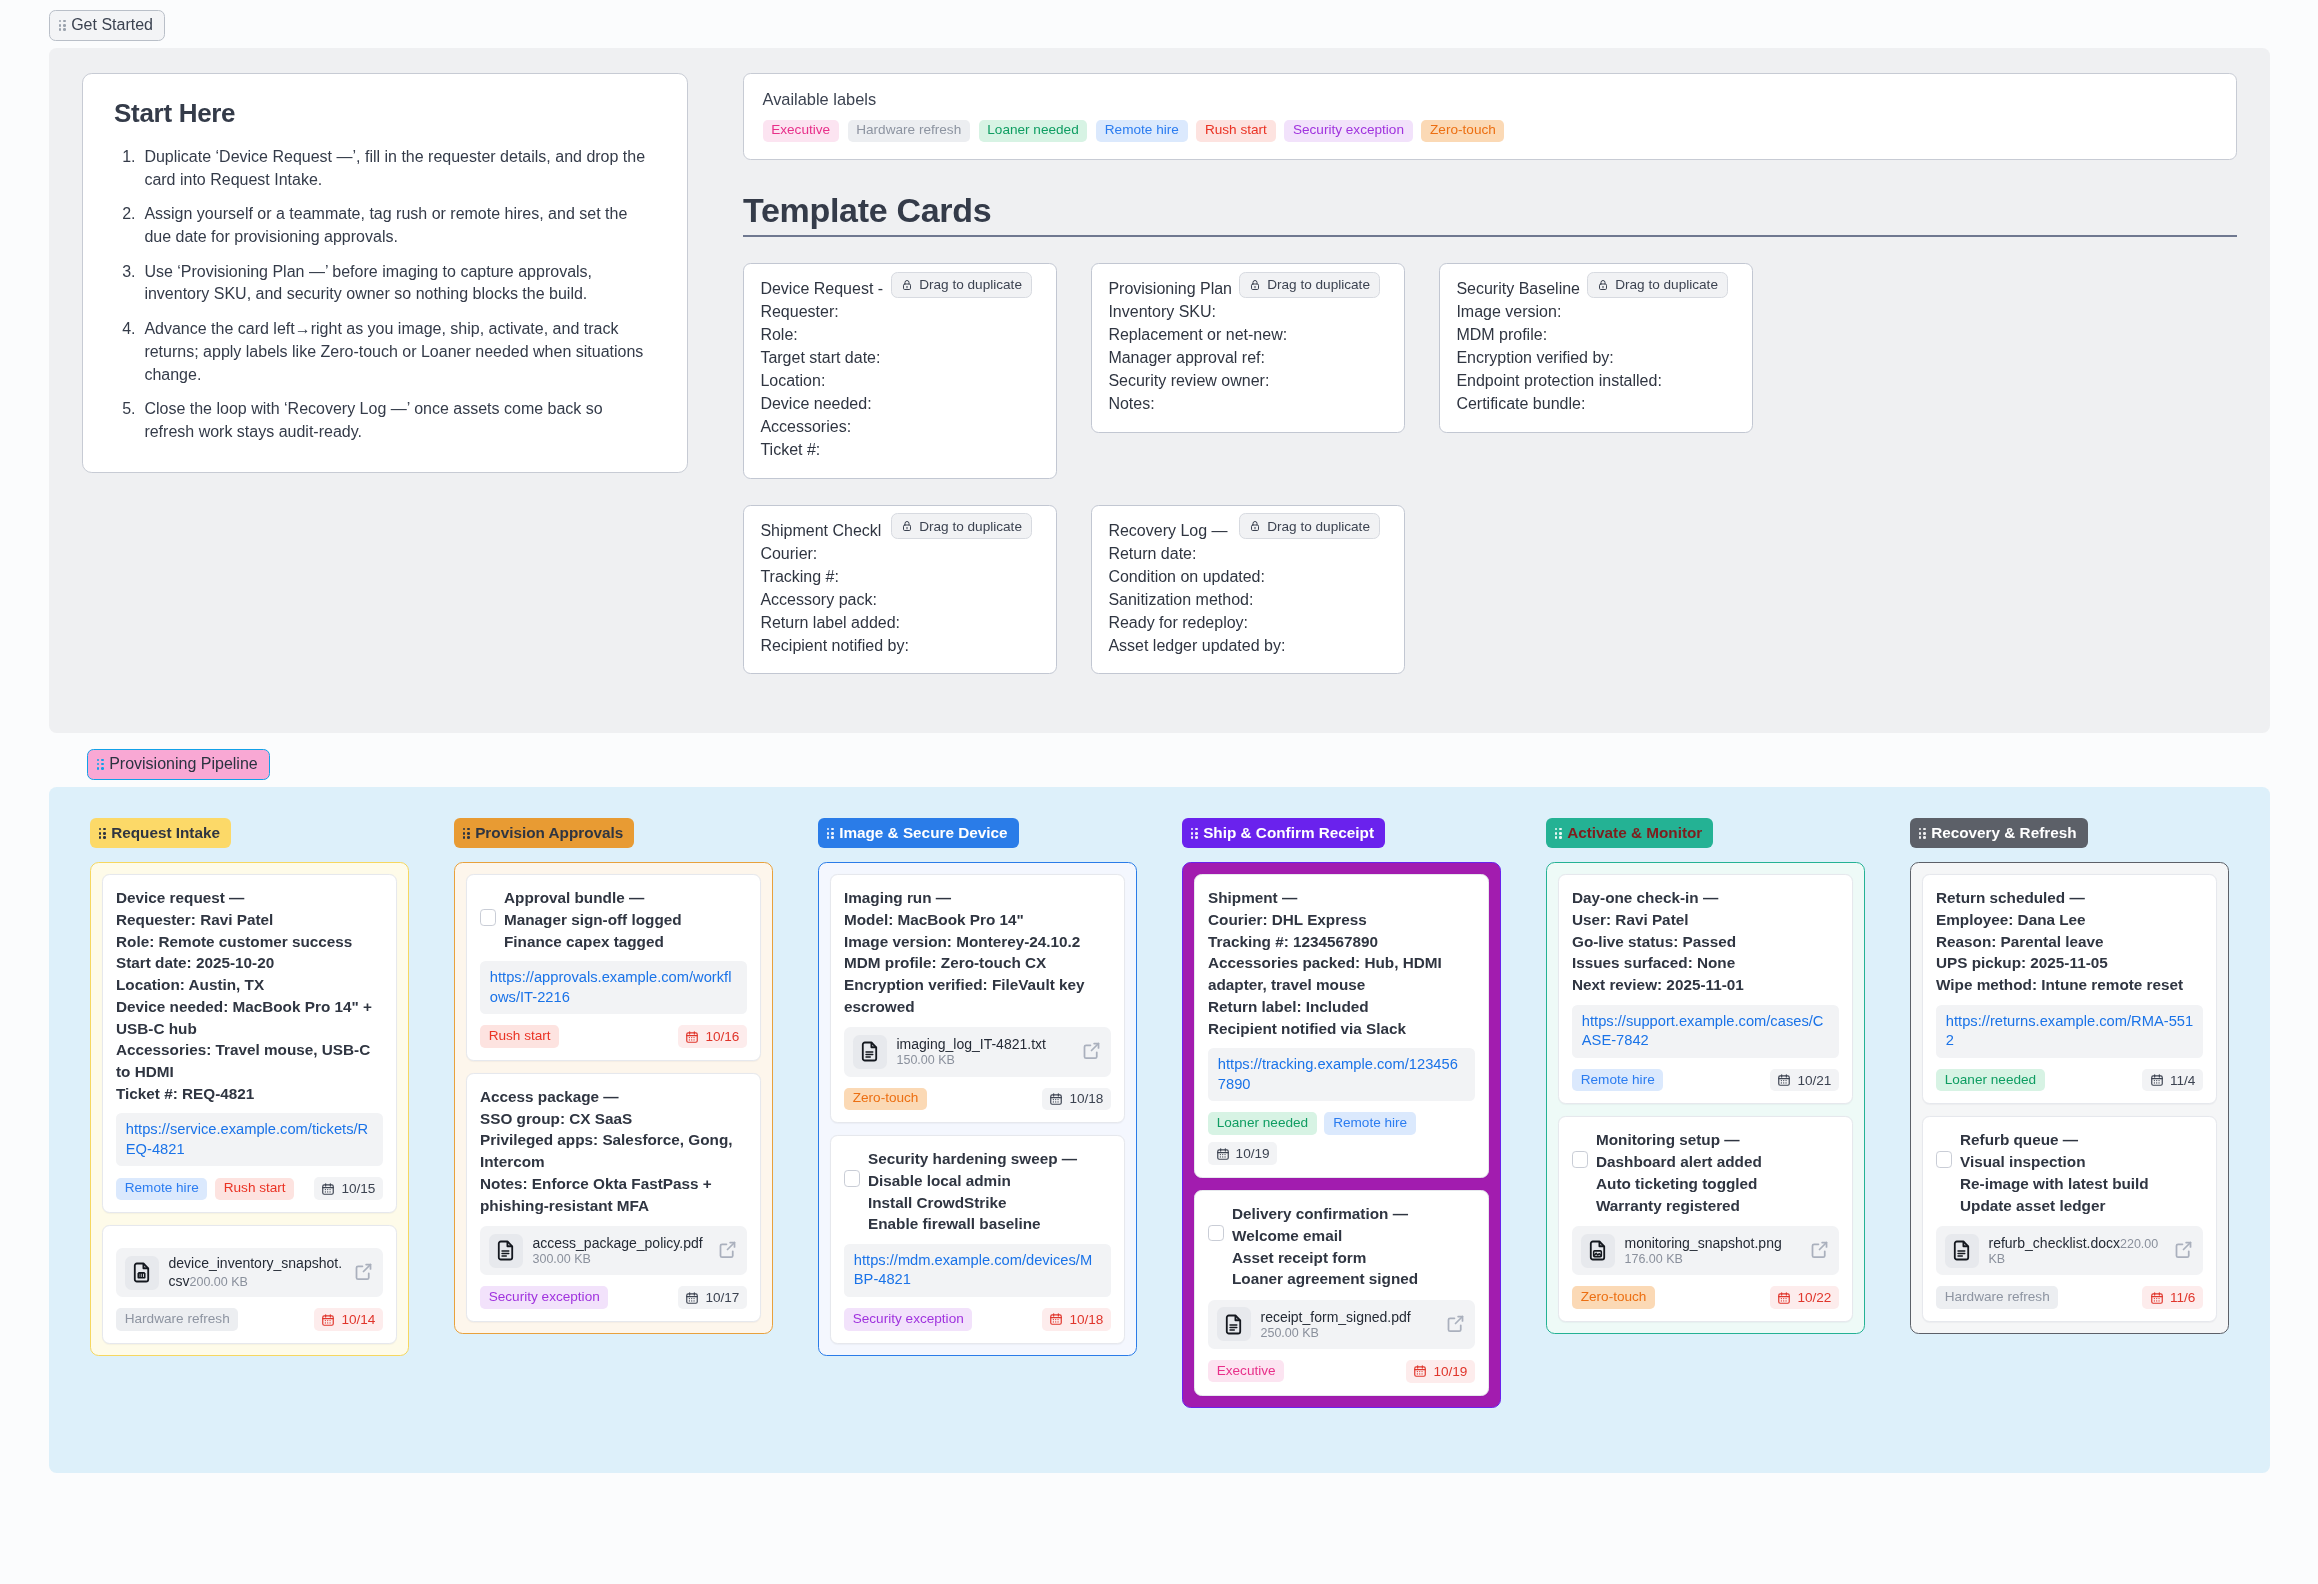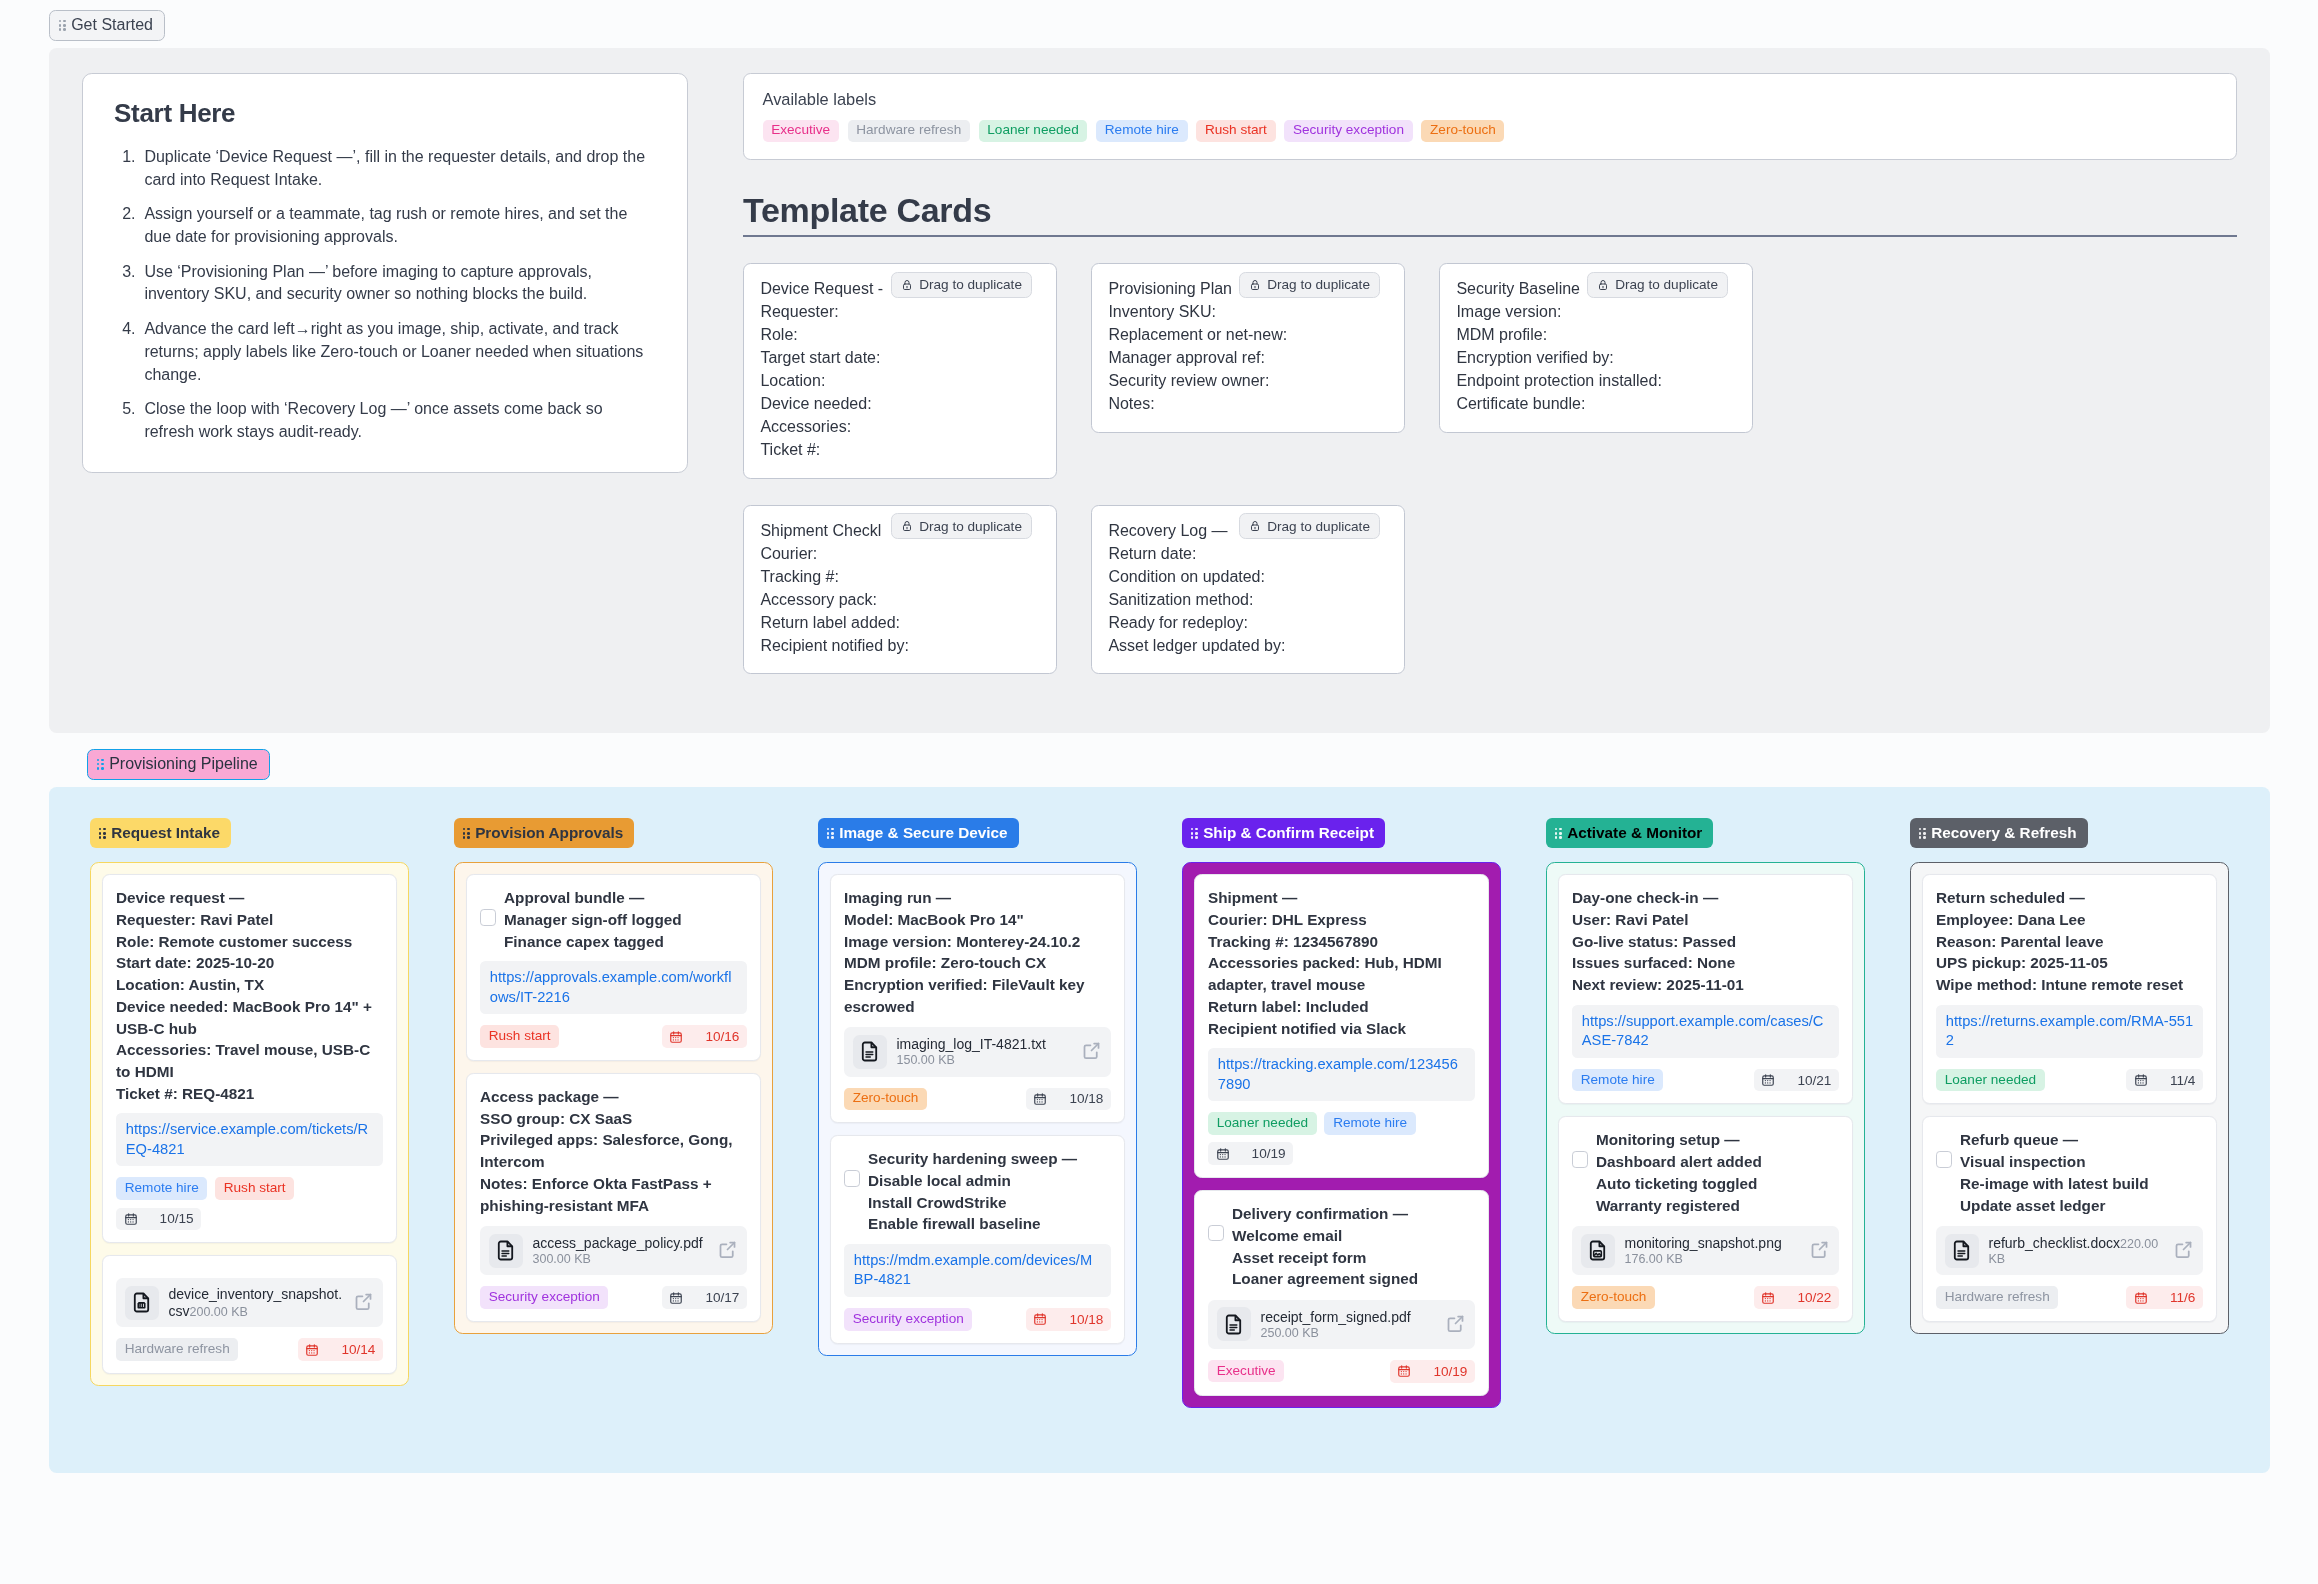--- a/index.html
+++ b/index.html
@@ -610,7 +610,7 @@
           </div>
         </div>
       </div></div>
-    <div class="pipe-col"><div class="col-header" style="background:#24b294;color:#000000">
+    <div class="pipe-col"><div class="col-header" style="background:#24b294;color:#7f1d1d">
         <span class="dots-grid">
           <i></i>
           <i></i>

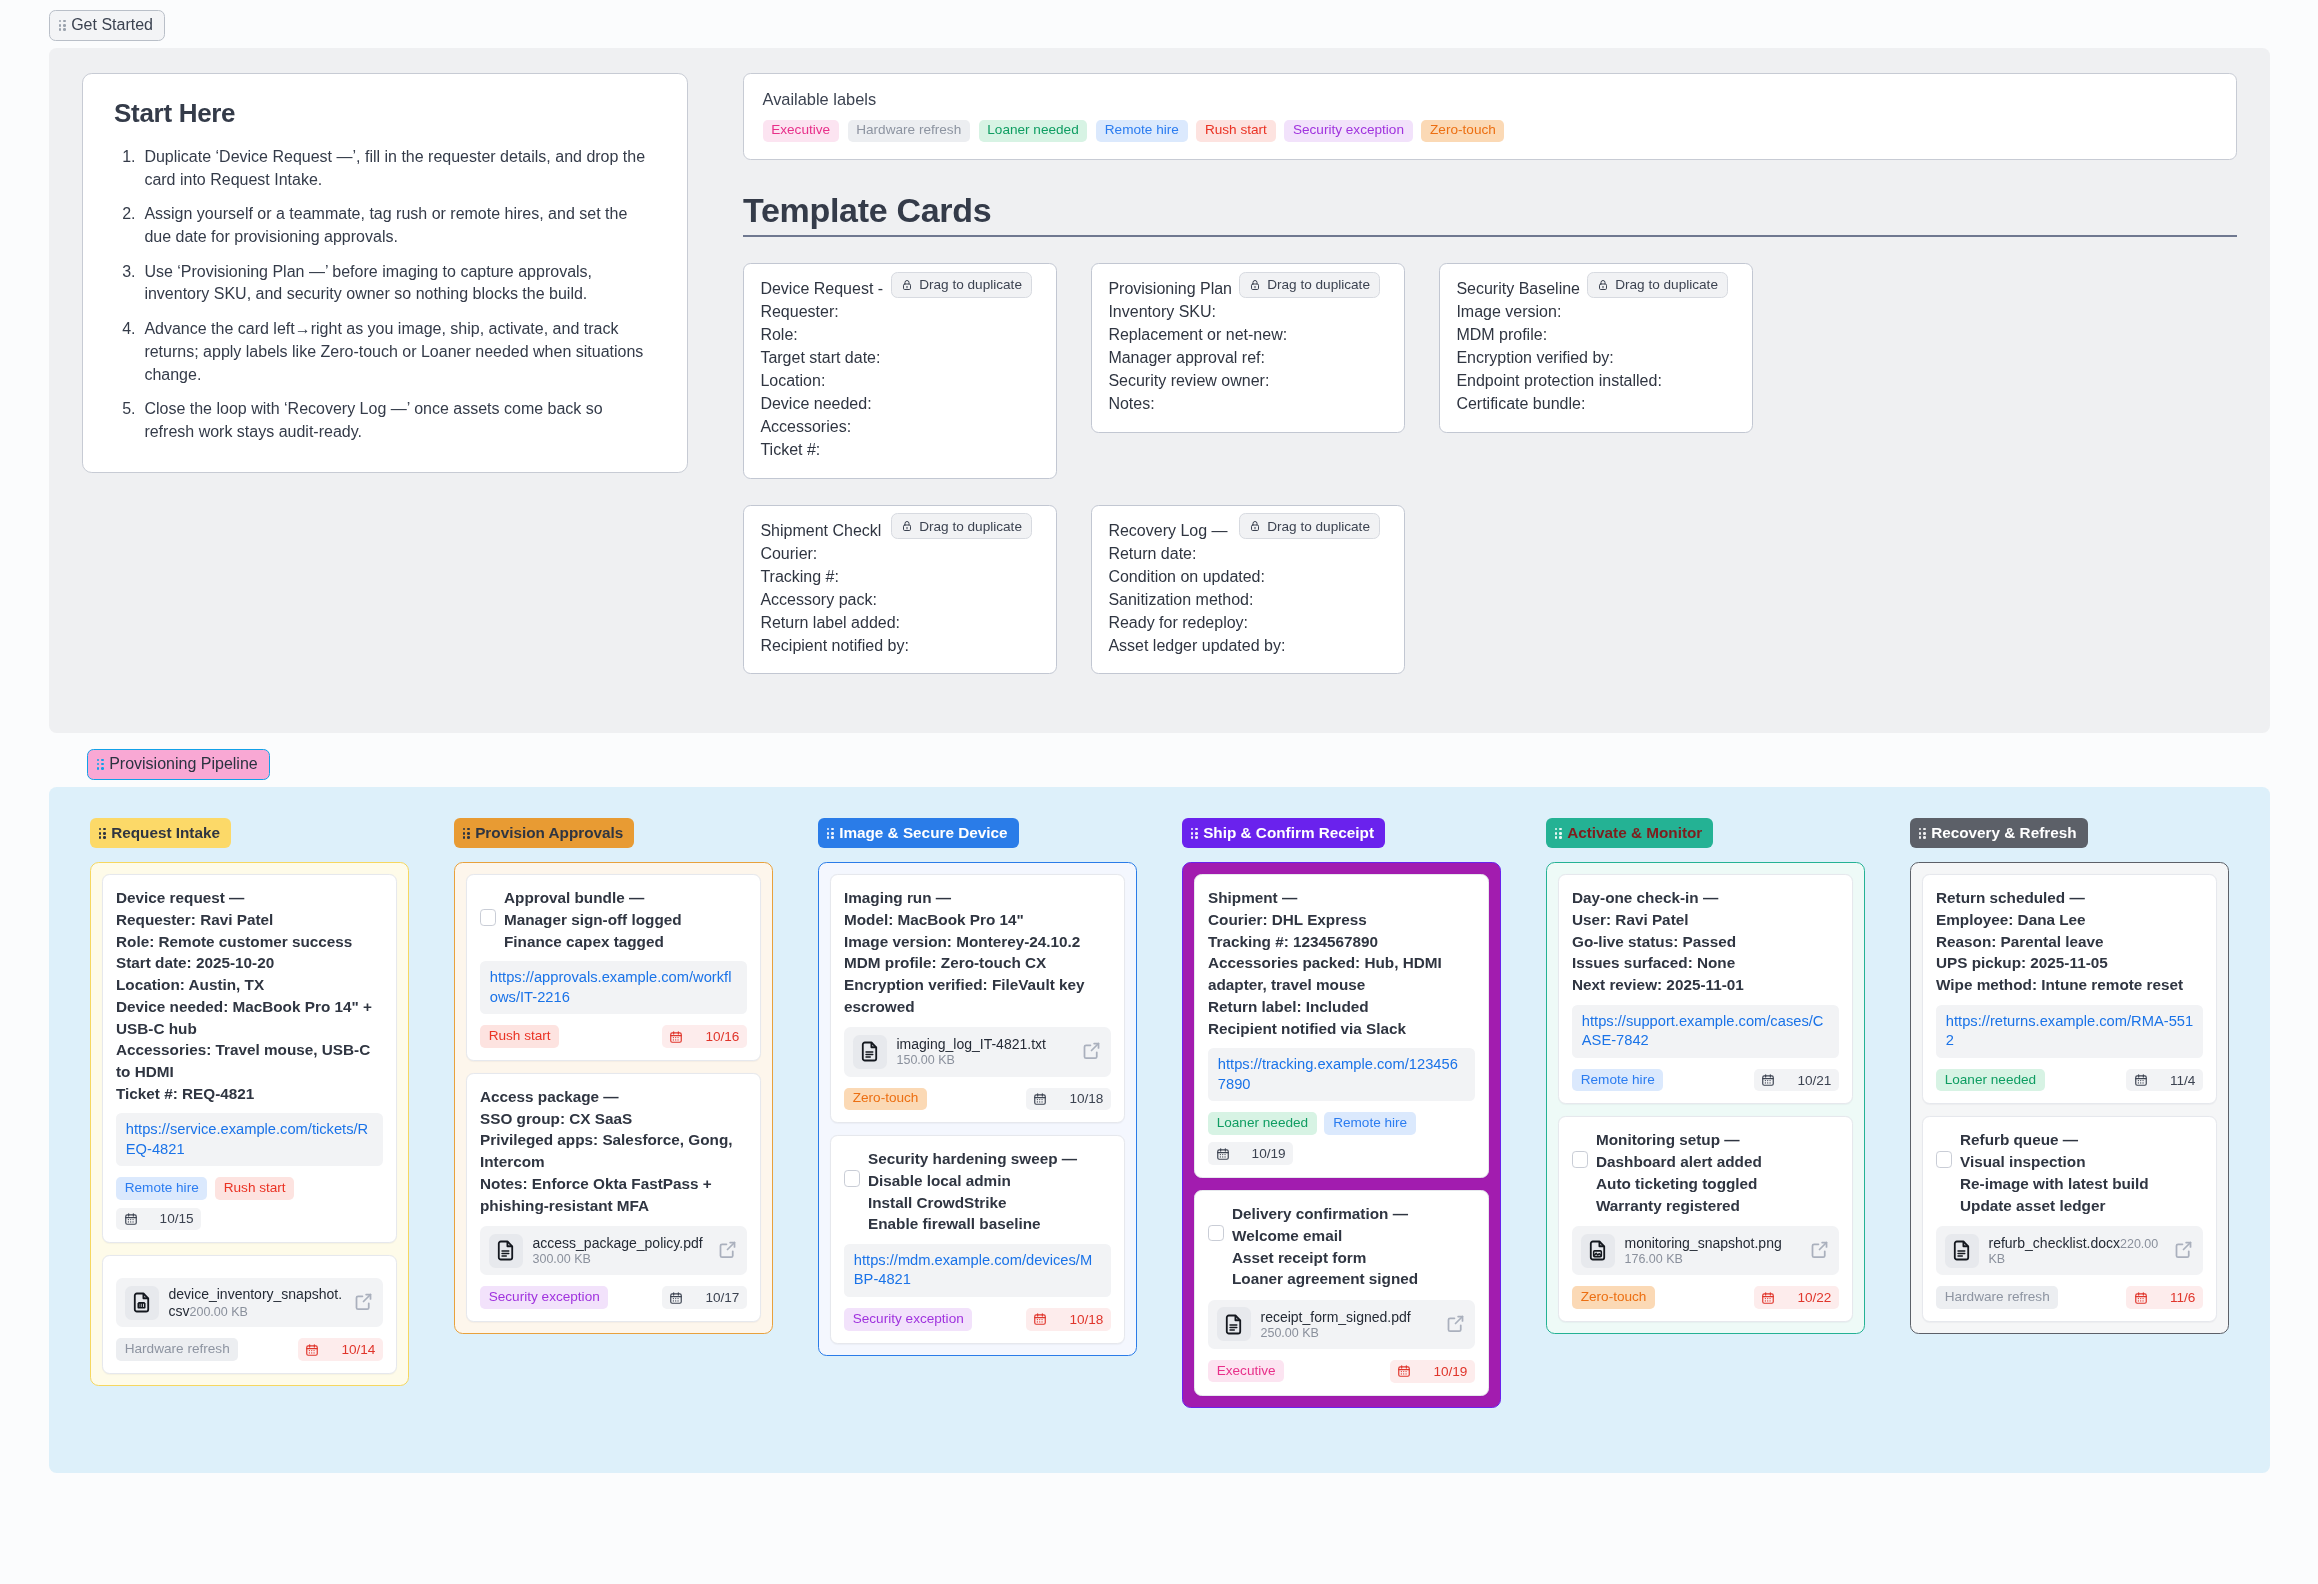--- a/index.html
+++ b/index.html
@@ -128,7 +128,7 @@
   .card-foot { display:flex; align-items:center; flex-wrap:wrap; gap:7.6px; margin-top:11px; }
   .card-foot .spacer { flex:1; }
   .due {
-    display:inline-flex; align-items:center; gap:22px;
+    display:inline-flex; align-items:center; gap:6px;
     background:#f2f3f5; border-radius:4.9px; padding:3.8px 7.6px;
     font-size:13.6px; color:#3c4351; white-space:nowrap;
   }

